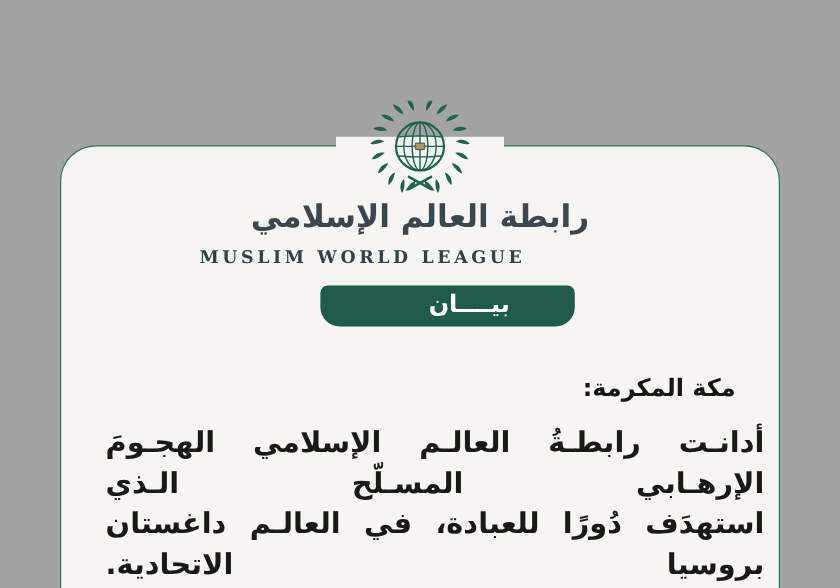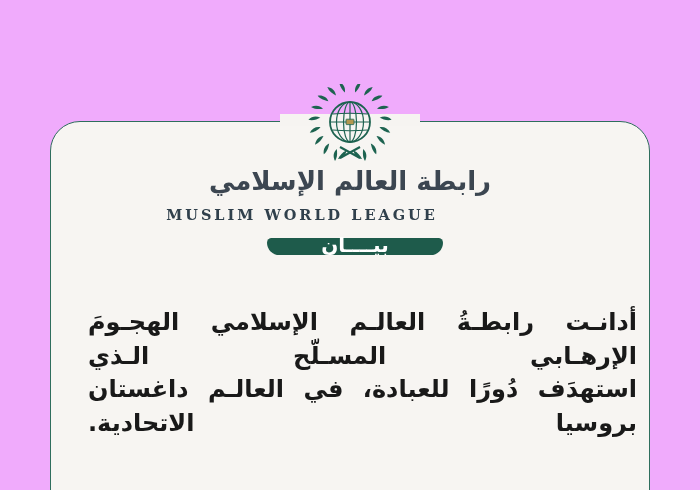--- a/index.html
+++ b/index.html
@@ -9,7 +9,7 @@
     background: #f6f4f1;
     font-family: "DejaVu Sans", sans-serif;
   }
-  .stage { position: relative; width: 700px; height: 490px; background: #f0abfc; }
+  .stage { position: relative; width: 700px; height: 490px; background: #a3a3a3; }
 
   
   .card {

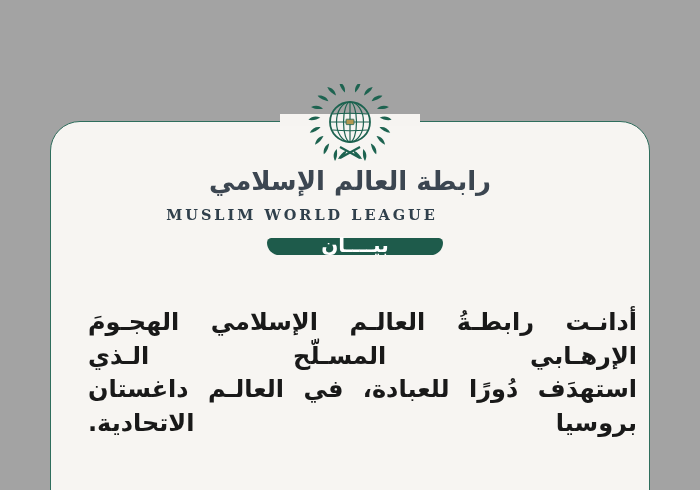--- a/index.html
+++ b/index.html
@@ -60,11 +60,12 @@
   .banner {
     position: absolute;
     left: 267px; top: 238px;
-    width: 176px; height: 17px;
+    width: 176px; height: 34px;
     background: #1e5b4b;
     border-radius: 6px 6px 16px 16px;
     display: flex; align-items: center; justify-content: center;
     z-index: 3;
+    padding-left: 36px;
   }
   .banner span {
     color: #ffffff;

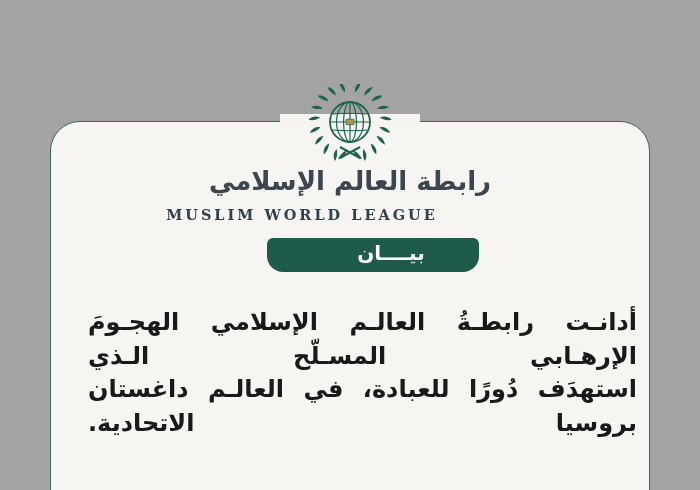--- a/index.html
+++ b/index.html
@@ -156,6 +156,7 @@
   </div>
 
   <div class="content">
+    <div class="dateline">مكة المكرمة:</div>
 
     <div class="para">
       <div class="tline">أدانـت رابطـةُ العالـم الإسلامي الهجـومَ الإرهـابي المسـلّح الـذي</div>

